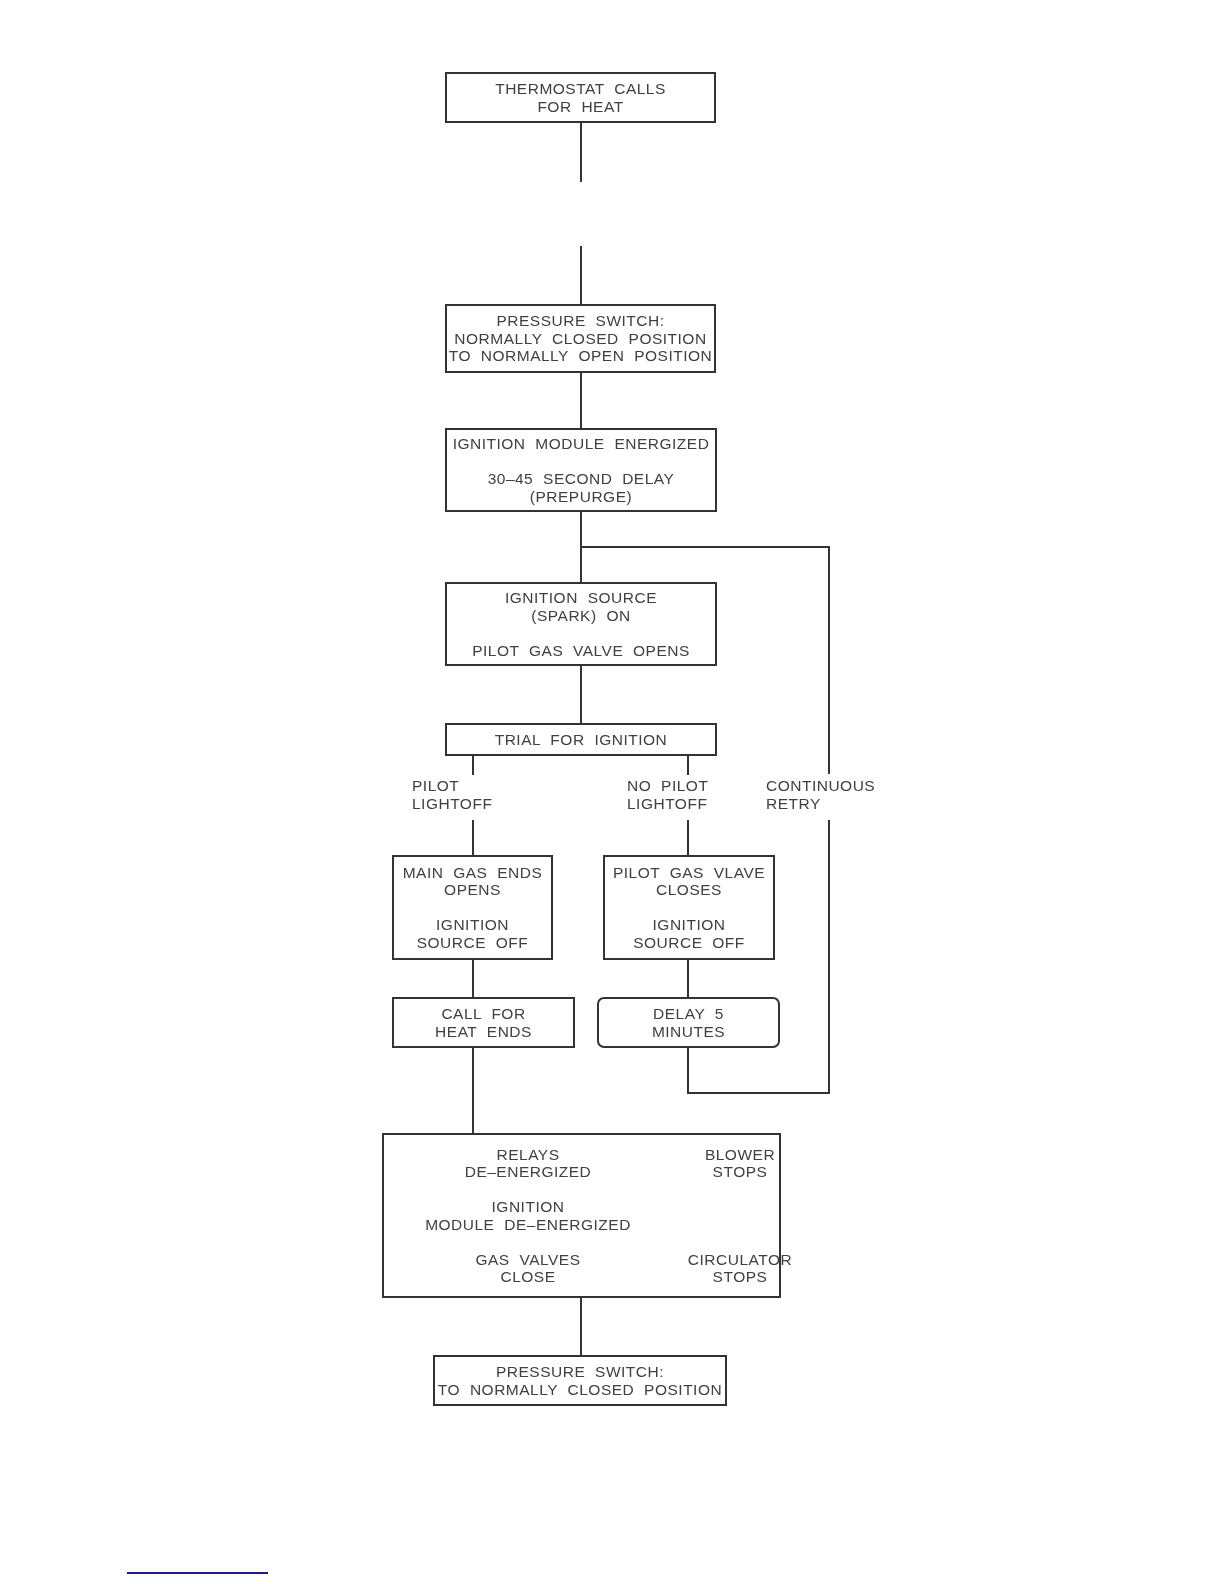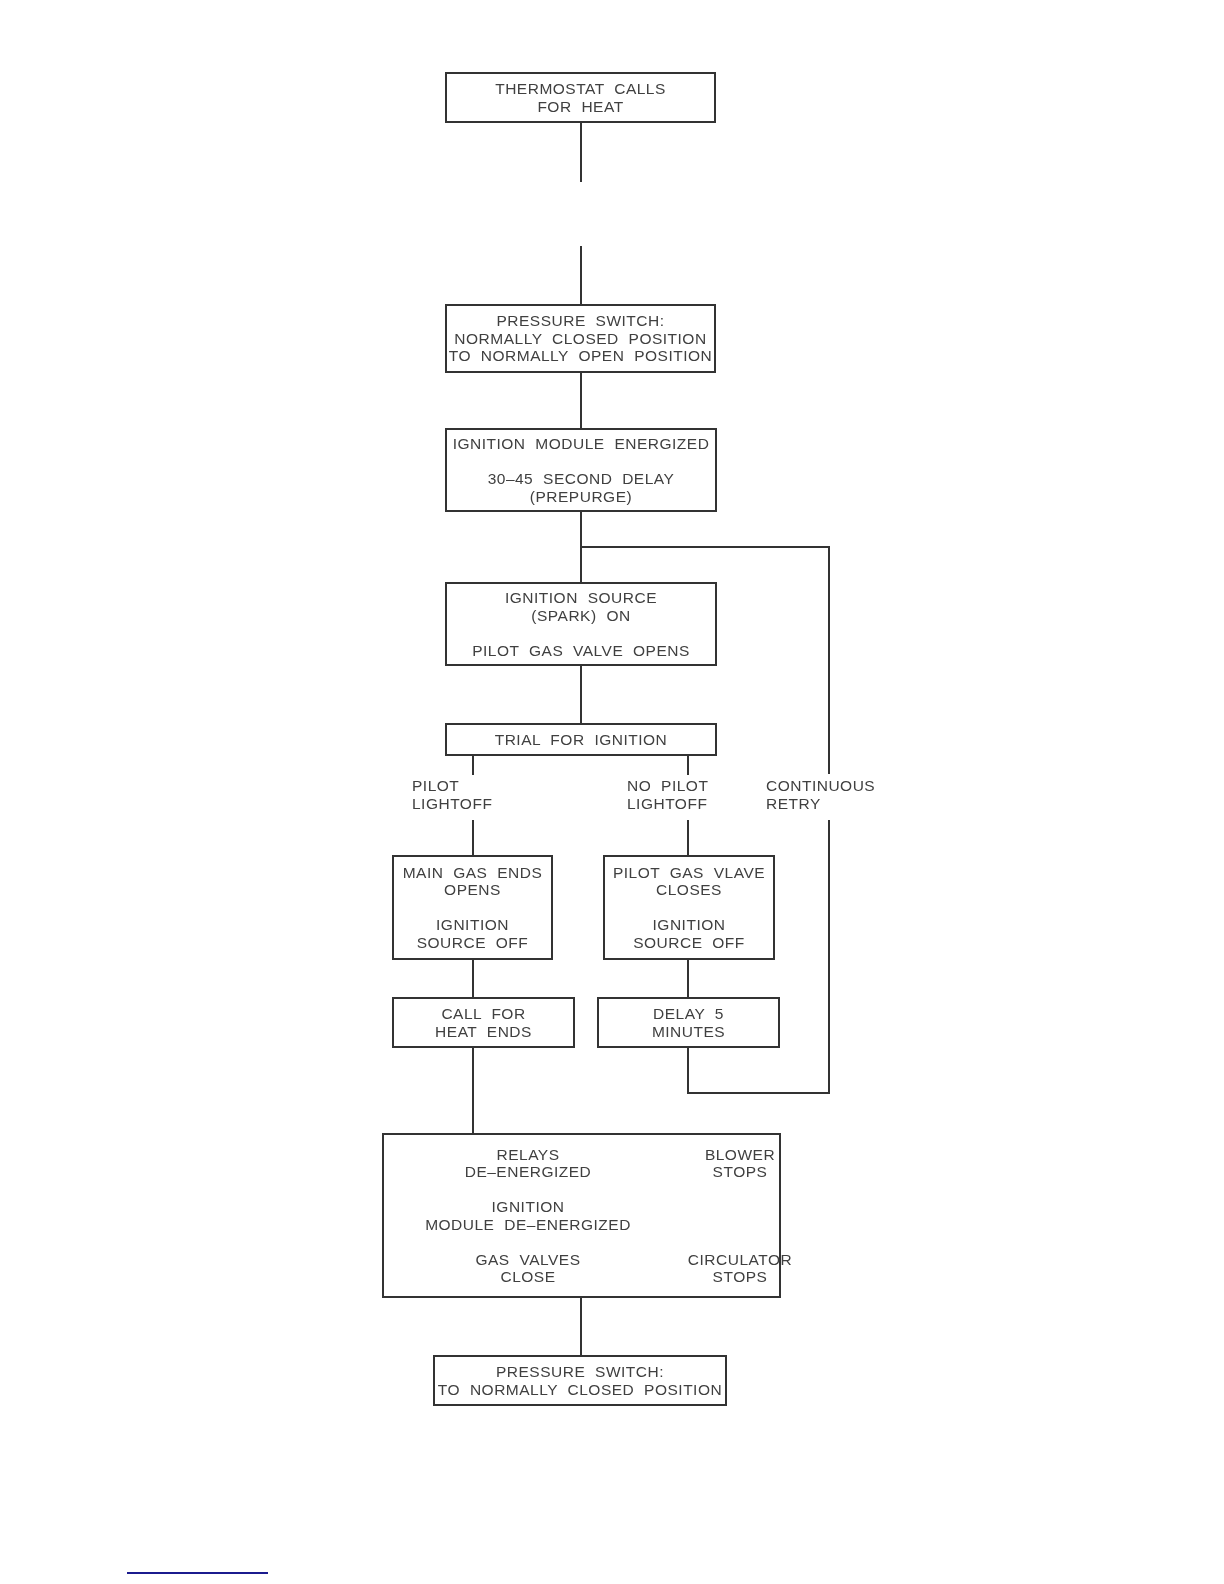--- a/index.html
+++ b/index.html
@@ -162,7 +162,7 @@
       <div class="bl">HEAT ENDS</div>
     </div>
 
-  <div class="box" style="left: 597px; top: 997px; width: 183px; height: 51px; border-color: rgb(51, 51, 51);">
+  <div class="box" style="left: 597px; top: 997px; width: 183px; height: 51px; border-color: rgb(51, 51, 51); border-radius: 7px;">
       <div class="bl">DELAY 5</div>
       <div class="bl">MINUTES</div>
     </div>

